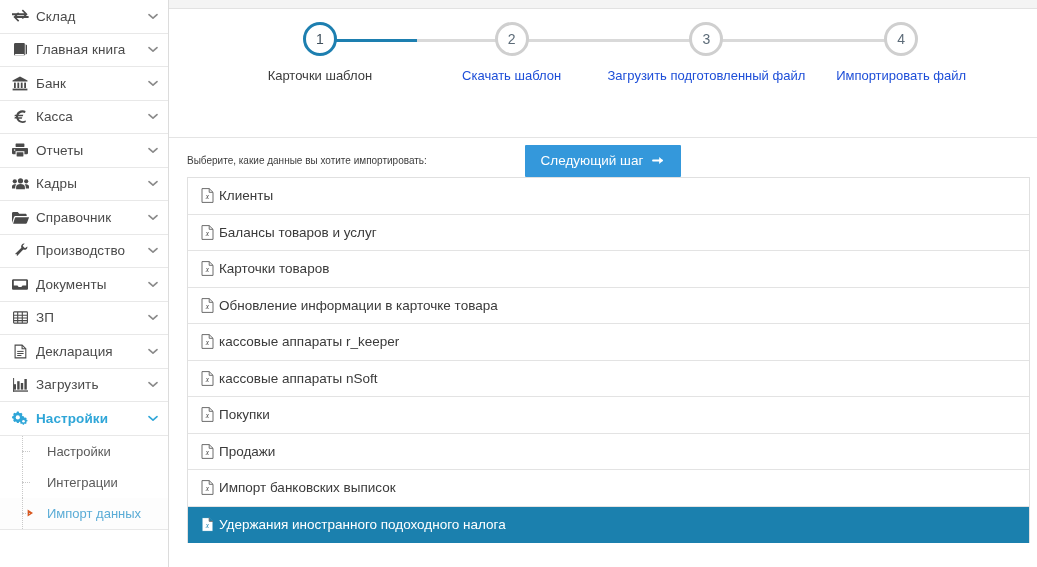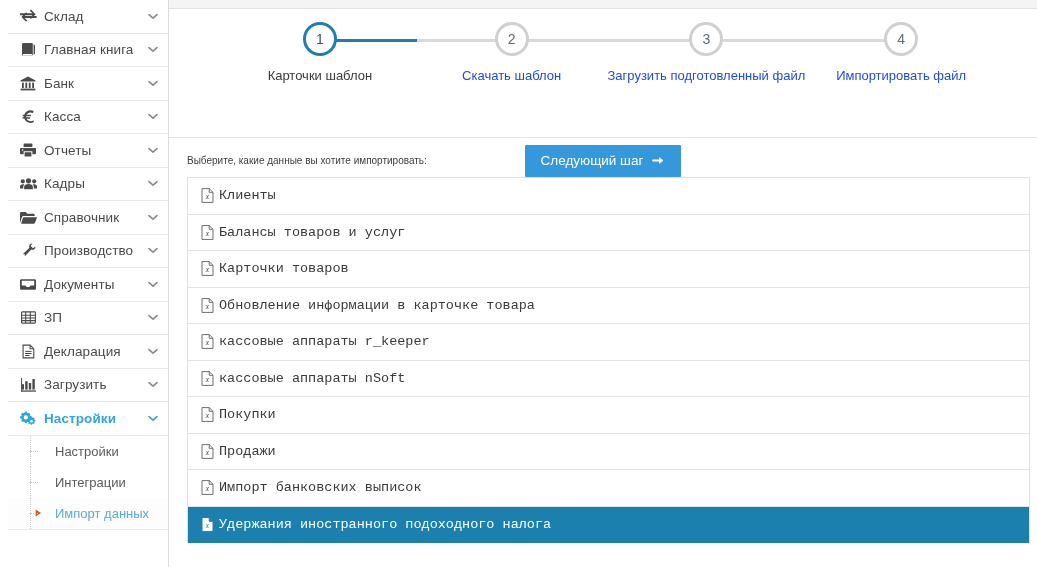--- a/index.html
+++ b/index.html
@@ -32,7 +32,6 @@
     box-sizing: border-box;
     overflow: hidden;
     position: relative;
-    padding-left: 8px;
   }
   .nav-item {
     display: flex;

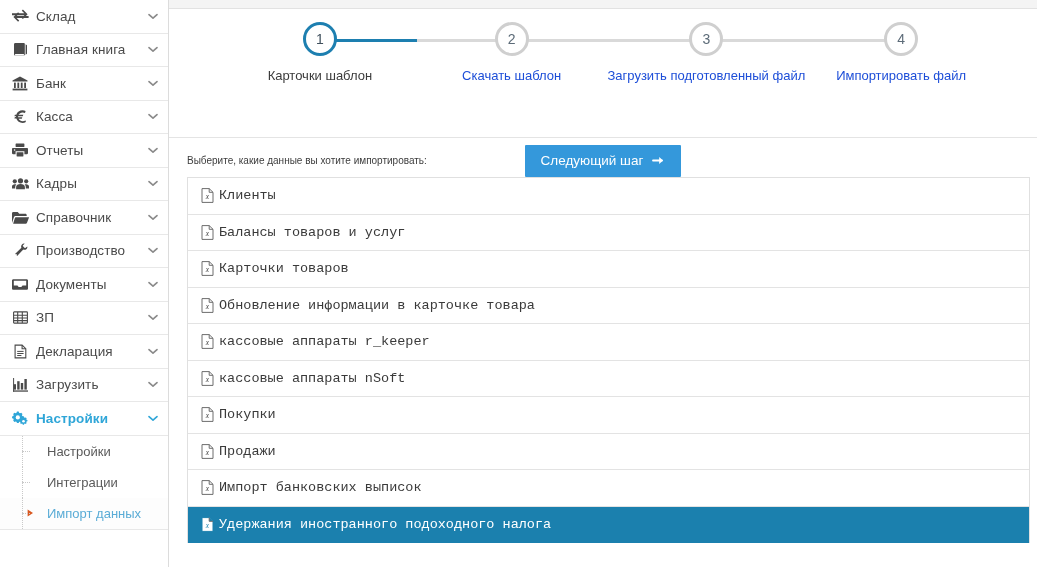--- a/index.html
+++ b/index.html
@@ -275,7 +275,7 @@
   }
   .list-item.selected .xls-icon svg .pg { fill: #ffffff; stroke: #1b80ae; }
   .list-item.selected .xls-icon svg .lt { fill: #1b80ae; }
-  .item-label { white-space: nowrap; font-family: Liberation Mono, monospace; }
+  .item-label { white-space: nowrap; }
 </style>
 </head>
 <body>

